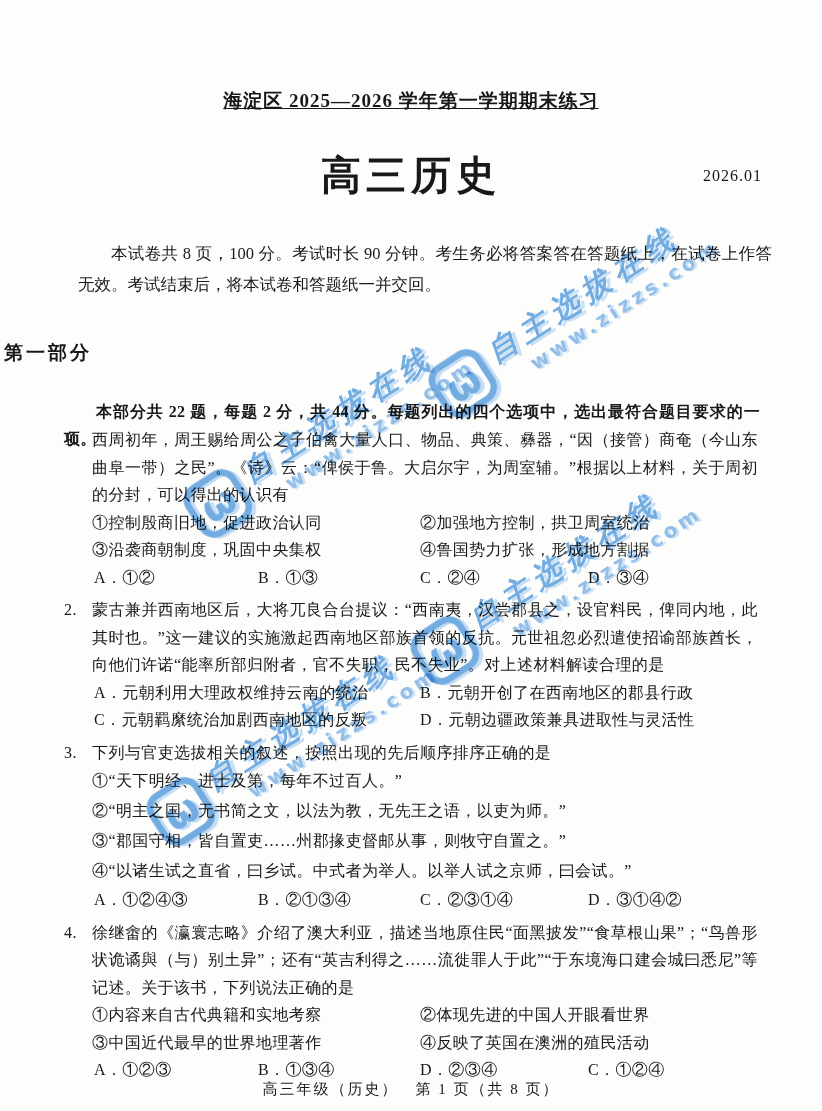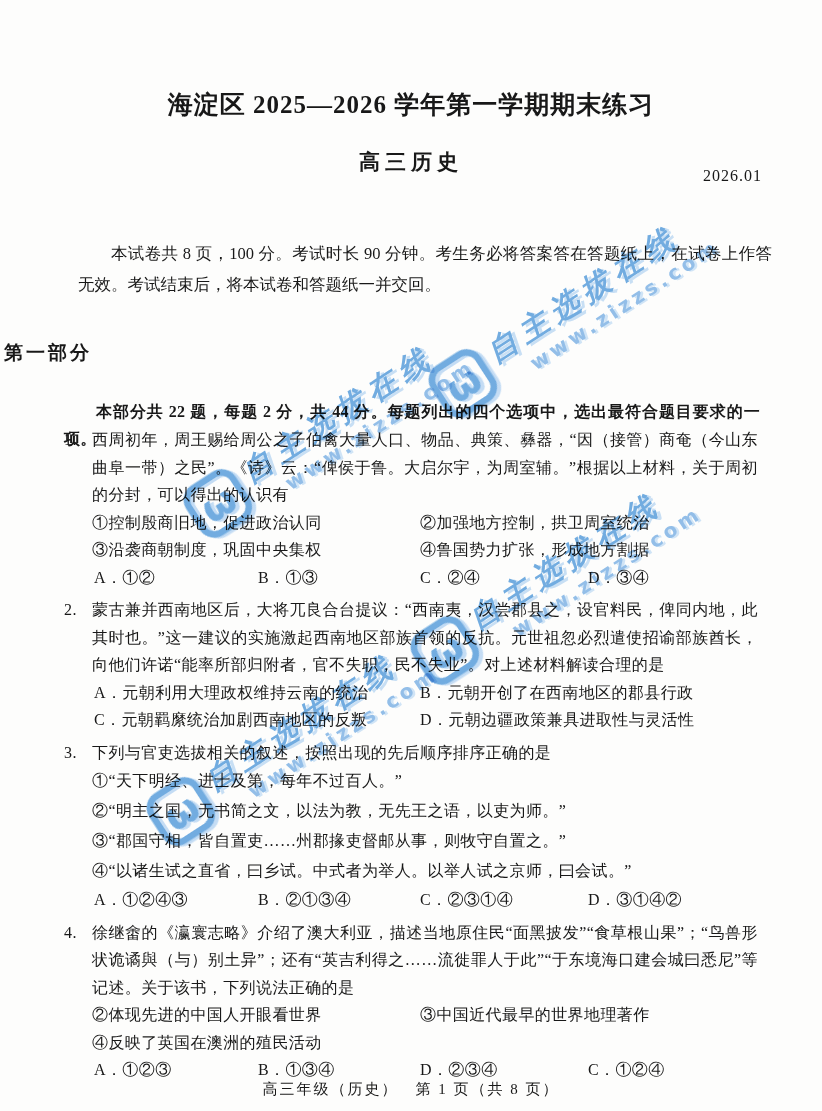--- a/index.html
+++ b/index.html
@@ -15,7 +15,7 @@
   
   .header-title{
     position:absolute;top:88px;left:0;width:100%;
-    text-align:center;font-size:25px;font-weight:700;letter-spacing:1px;
+    text-align:center;font-size:19px;font-weight:700;letter-spacing:1px;text-decoration:underline;
   }
   .subject-title{
     position:absolute;top:148px;left:0;width:100%;

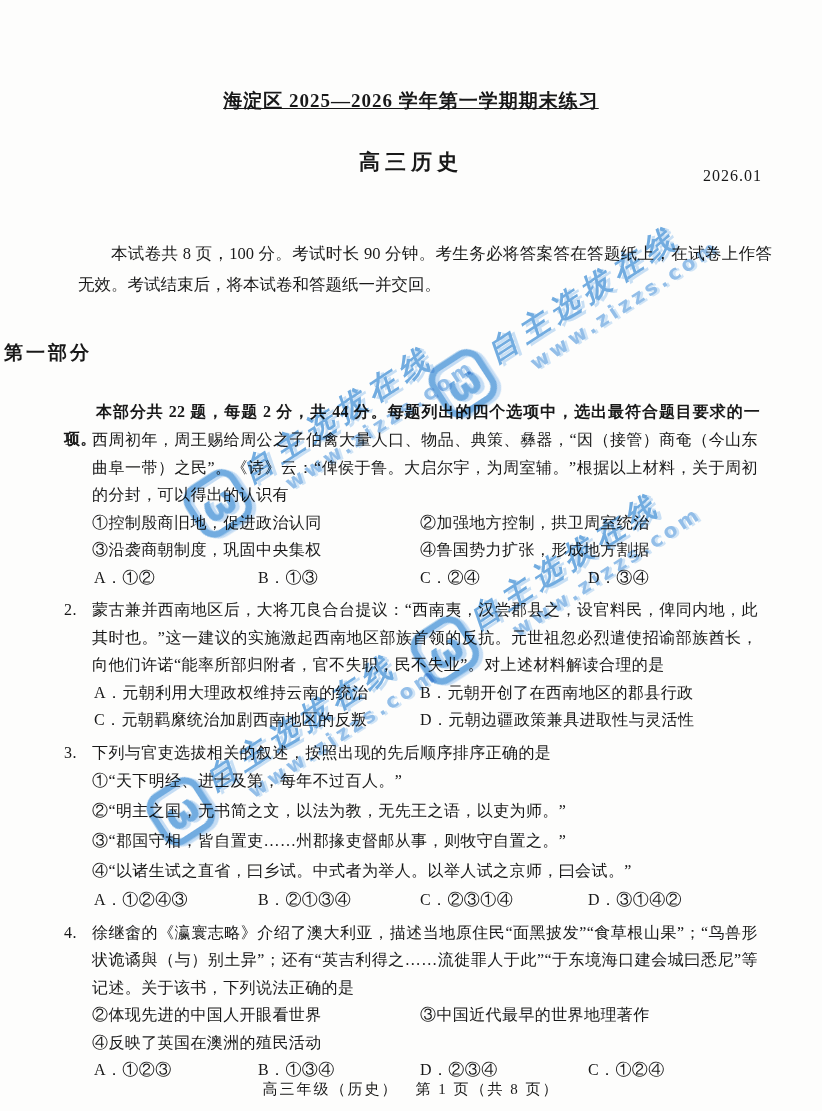--- a/index.html
+++ b/index.html
@@ -19,7 +19,7 @@
   }
   .subject-title{
     position:absolute;top:148px;left:0;width:100%;
-    text-align:center;font-size:21px;font-weight:900;letter-spacing:5px;
+    text-align:center;font-size:40px;font-weight:900;letter-spacing:5px;
     font-family:"Liberation Sans","DejaVu Sans",sans-serif;
   }
   .exam-date{

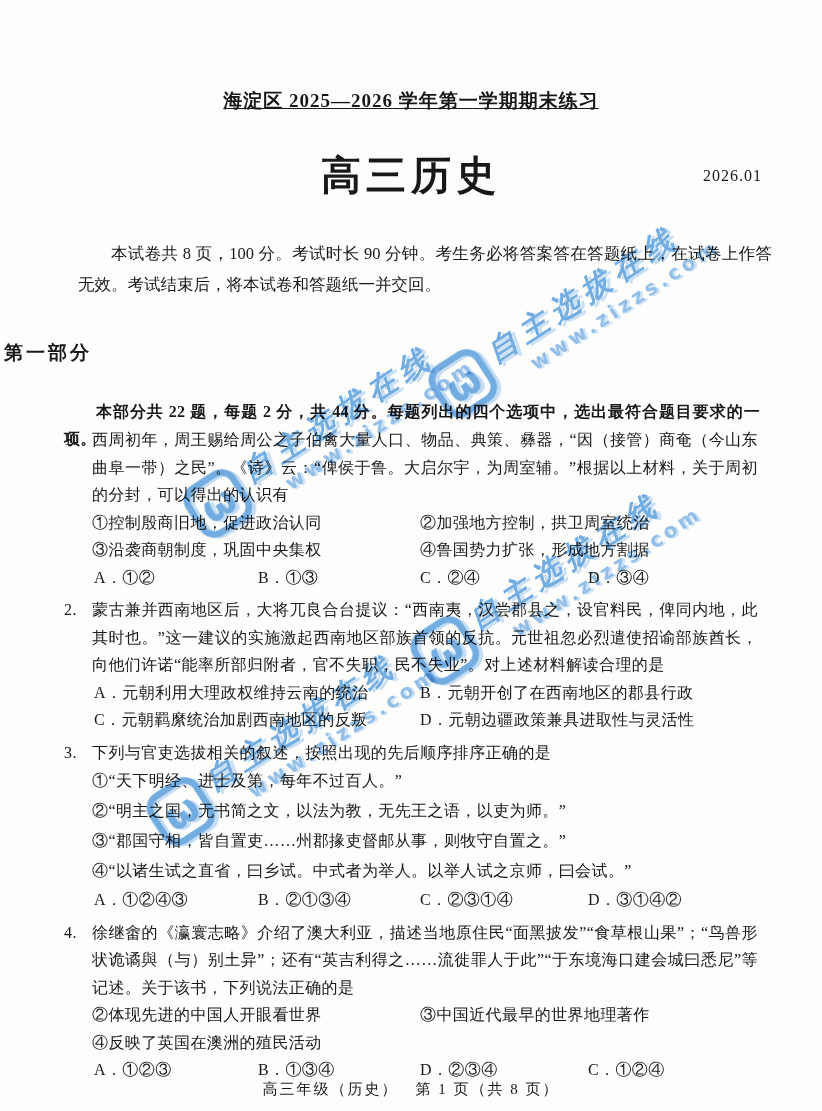--- a/index.html
+++ b/index.html
@@ -217,6 +217,7 @@
         <span>徐继畬的《瀛寰志略》介绍了澳大利亚，描述当地原住民“面黑披发”“食草根山果”；“鸟兽形状诡谲與（与）别土异”；还有“英吉利得之……流徙罪人于此”“于东境海口建会城曰悉尼”等记述。关于该书，下列说法正确的是</span>
       </div>
       <div class="q-subs cols2">
+        <span class="sub">①内容来自古代典籍和实地考察</span>
         <span class="sub">②体现先进的中国人开眼看世界</span>
         <span class="sub">③中国近代最早的世界地理著作</span>
         <span class="sub">④反映了英国在澳洲的殖民活动</span>

